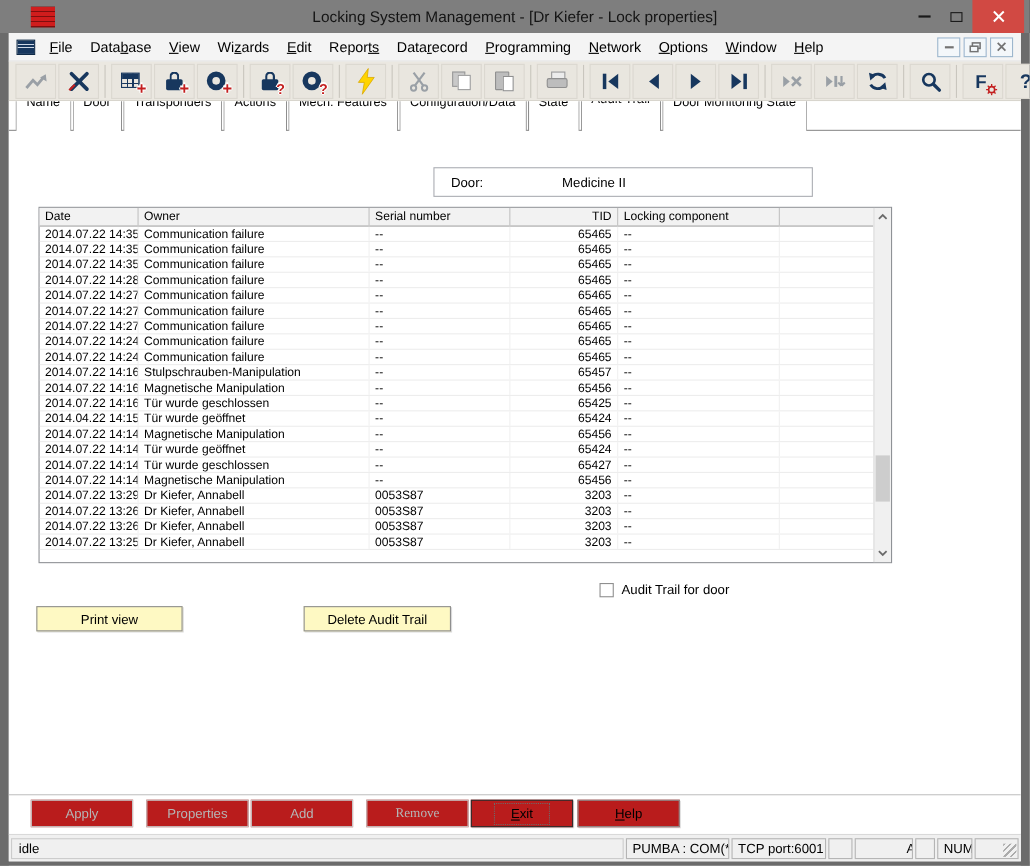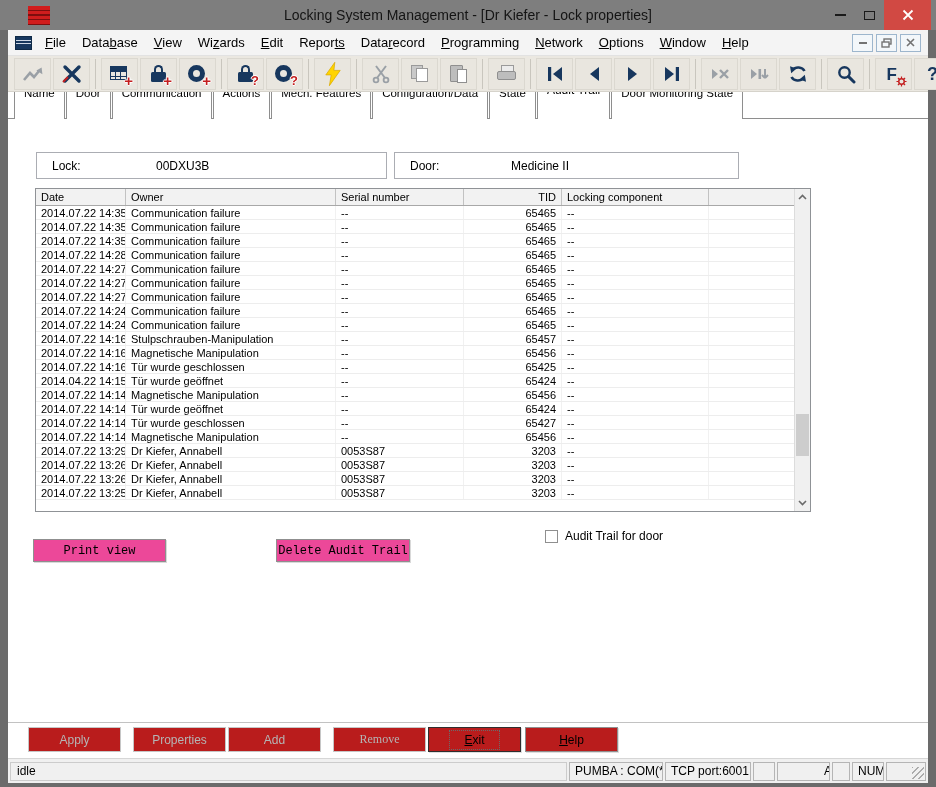--- a/index.html
+++ b/index.html
@@ -339,7 +339,7 @@
       <div class="tabbar" id="tabbar">
           <div class="tab">Name</div>
           <div class="tab">Door</div>
-          <div class="tab">Communication</div>
+          <div class="tab">Transponders</div>
           <div class="tab">Actions</div>
           <div class="tab">Mech. Features</div>
           <div class="tab">Configuration/Data</div>

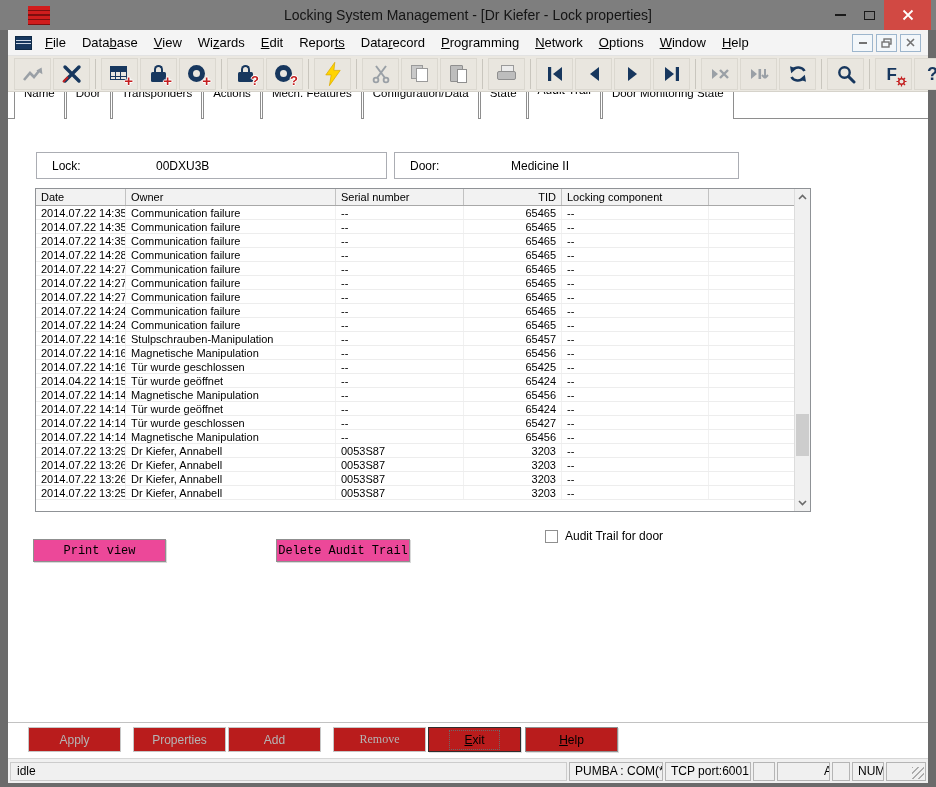--- a/index.html
+++ b/index.html
@@ -348,10 +348,6 @@
           <div class="tab">Door Monitoring State</div>
         </div>
 
-      <div class="fieldbox" id="lock-box">
-        <span class="lbl">Lock:</span>
-        <span class="val">00DXU3B</span>
-      </div>
       <div class="fieldbox" id="door-box">
         <span class="lbl">Door:</span>
         <span class="val">Medicine II</span>

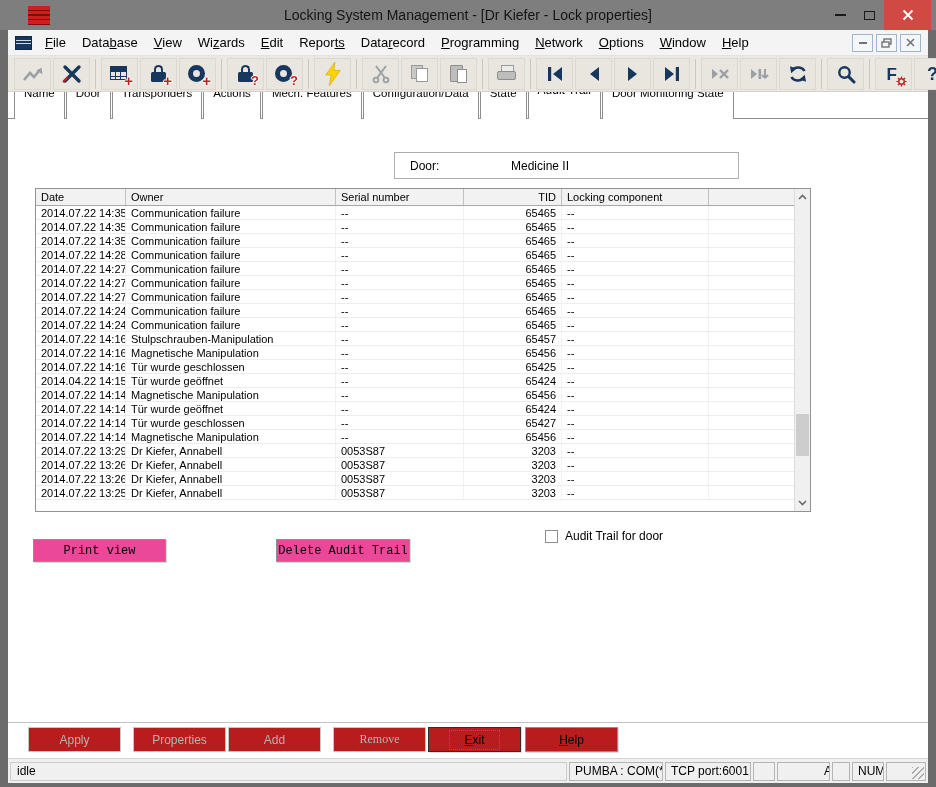--- a/index.html
+++ b/index.html
@@ -74,7 +74,7 @@
   .vs-up{top:0;} .vs-down{bottom:0;}
   .vs-thumb{position:absolute;left:1px;width:13px;top:225px;height:42px;background:#cdcdcd;}
   
-  .action-btn{position:absolute;top:447px;height:23px;background:#ec4899;border:1px solid #8f8f8f;font-size:12px;display:flex;align-items:center;justify-content:center;box-sizing:border-box;box-shadow:1px 1px 0 #d9d9d9;cursor:default;font-family:Liberation Mono, monospace;}
+  .action-btn{position:absolute;top:459px;height:23px;background:#fef9c3;border:1px solid #8f8f8f;font-size:12px;display:flex;align-items:center;justify-content:center;box-sizing:border-box;box-shadow:1px 1px 0 #d9d9d9;cursor:default;}
   #print-view{left:25px;width:133px;}
   #delete-audit{left:268px;width:134px;}
   .checkbox-row{position:absolute;left:537px;top:437px;display:flex;align-items:center;gap:7px;font-size:12px;}

